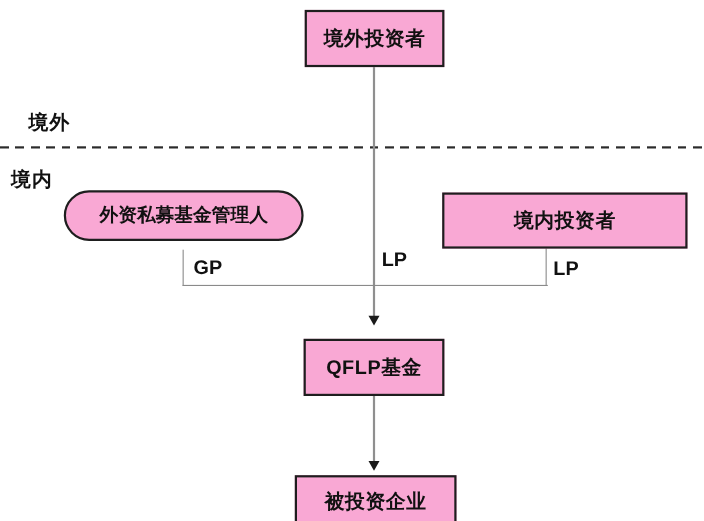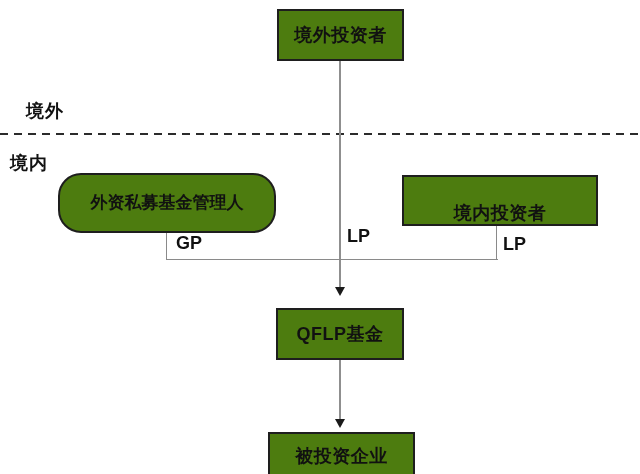--- a/index.html
+++ b/index.html
@@ -20,7 +20,7 @@
     position: absolute;
     box-sizing: border-box;
     border: 2px solid #1e1e1e;
-    background: #4d7c0f;
+    background: #f9a8d4;
     display: flex;
     flex-direction: column;
     align-items: center;

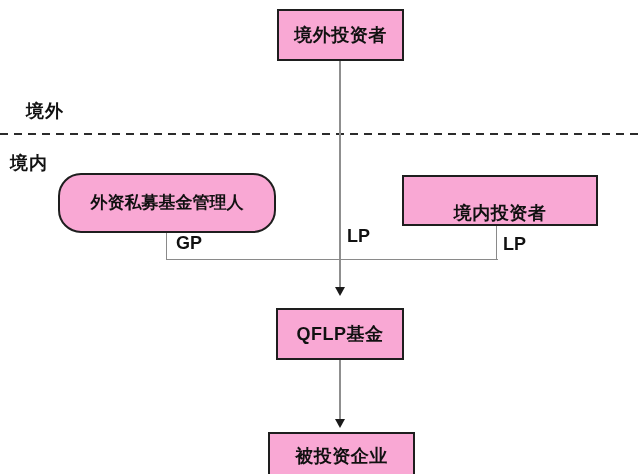--- a/index.html
+++ b/index.html
@@ -75,7 +75,7 @@
   }
   
   #box-overseas-investor { left: 277px; top: 9px;   width: 127px; height: 52px; }
-  #box-manager           { left: 58px;  top: 173px; width: 218px; height: 60px; border-radius: 23px; }
+  #box-manager           { left: 58px;  top: 173px; width: 218px; height: 46px; border-radius: 23px; }
   #box-domestic-investor { left: 402px; top: 175px; width: 196px; height: 51px; justify-content: flex-end; }
   #box-qflp-fund         { left: 276px; top: 308px; width: 128px; height: 52px; }
   #box-investee          { left: 268px; top: 432px; width: 147px; height: 48px; }

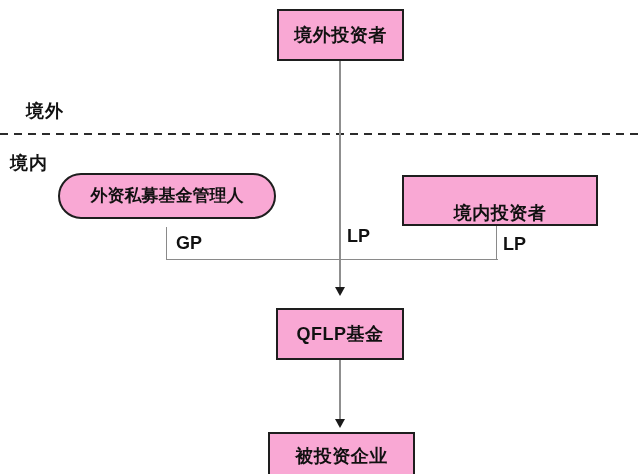--- a/index.html
+++ b/index.html
@@ -76,7 +76,7 @@
   
   #box-overseas-investor { left: 277px; top: 9px;   width: 127px; height: 52px; }
   #box-manager           { left: 58px;  top: 173px; width: 218px; height: 46px; border-radius: 23px; }
-  #box-domestic-investor { left: 402px; top: 175px; width: 196px; height: 51px; justify-content: flex-end; }
+  #box-domestic-investor { left: 402px; top: 175px; width: 223px; height: 51px; }
   #box-qflp-fund         { left: 276px; top: 308px; width: 128px; height: 52px; }
   #box-investee          { left: 268px; top: 432px; width: 147px; height: 48px; }
   

